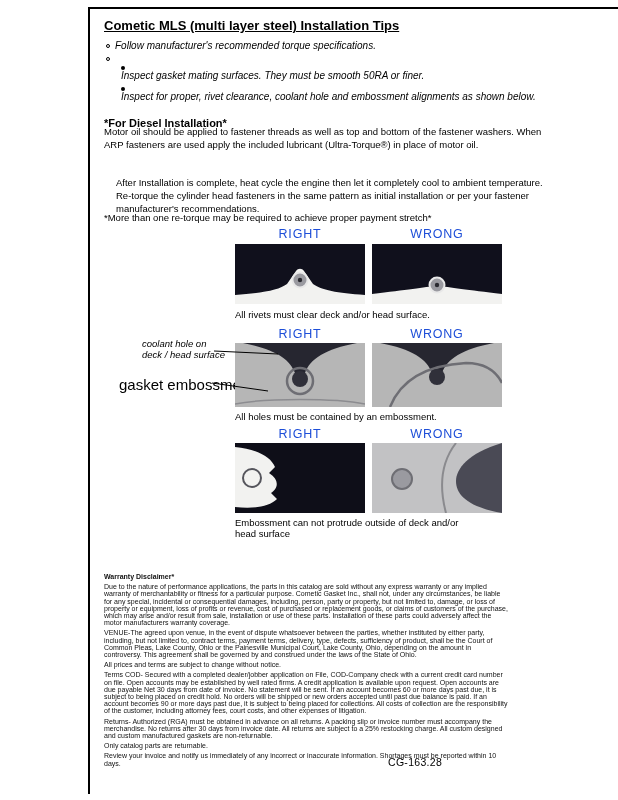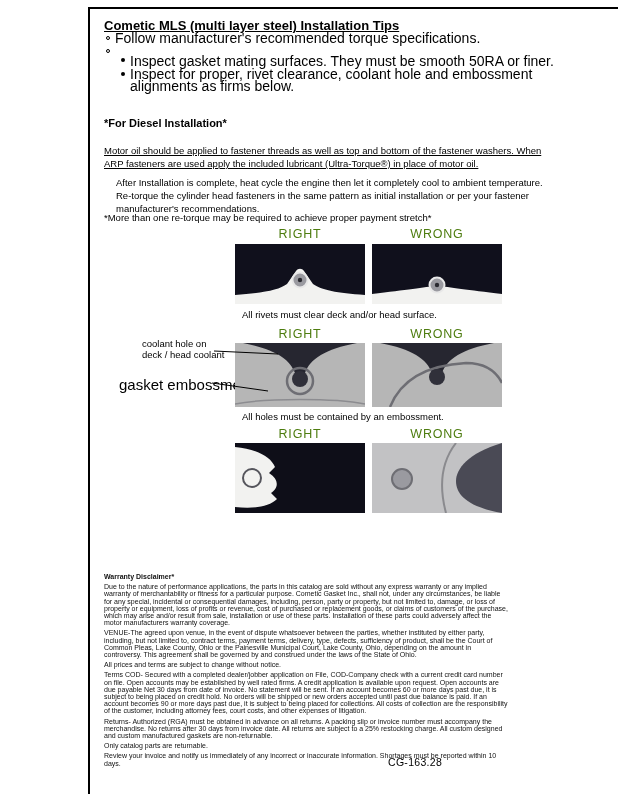--- a/index.html
+++ b/index.html
@@ -12,7 +12,7 @@
 
   .title { position:absolute; left:104px; top:18px; font-size:13px; font-weight:bold; text-decoration:underline; white-space:nowrap; }
 
-  .bullets { position:absolute; left:106px; top:32px; width:480px; font-size:14px; line-height:12px; }
+  .bullets { position:absolute; left:106px; top:40px; width:480px; font-size:10px; line-height:12px;font-style:italic; }
   .bullet  { display:flex; align-items:flex-start; margin-bottom:1.5px; }
   .dotO { width:4px; height:4px; border:1px solid #000; border-radius:50%; margin:3.5px 5px 0 0; flex:none; }
   .dotF { width:4px; height:4px; background:#000; border-radius:50%; margin:3.5px 5px 0 0; flex:none; }

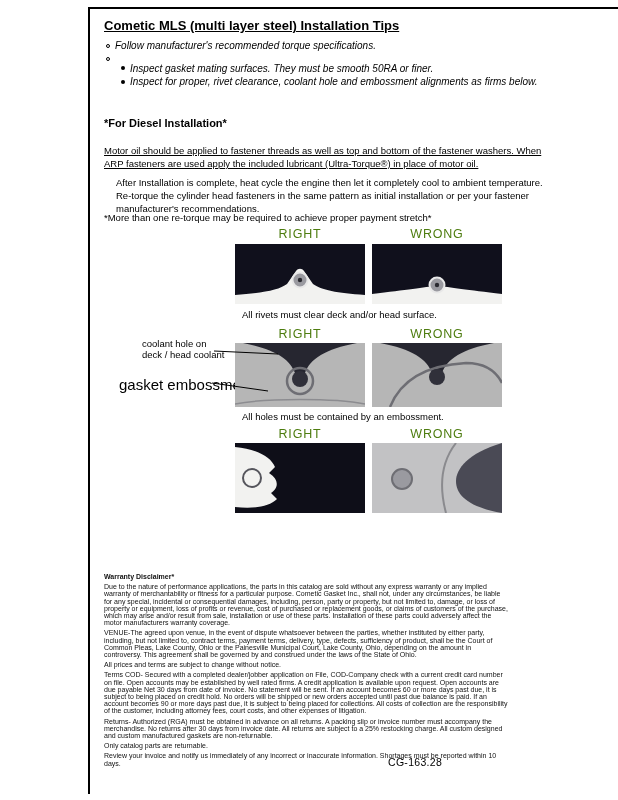--- a/index.html
+++ b/index.html
@@ -16,7 +16,7 @@
   .bullet  { display:flex; align-items:flex-start; margin-bottom:1.5px; }
   .dotO { width:4px; height:4px; border:1px solid #000; border-radius:50%; margin:3.5px 5px 0 0; flex:none; }
   .dotF { width:4px; height:4px; background:#000; border-radius:50%; margin:3.5px 5px 0 0; flex:none; }
-  .sub  { margin-left:15px; }
+  .sub  { margin-left:15px;flex-direction:column; }
 
   .diesel-h { position:absolute; left:104px; top:117px; font-size:11px; font-weight:bold; }
   .para { position:absolute; left:104px; width:442px; font-size:9.5px; line-height:13px; }

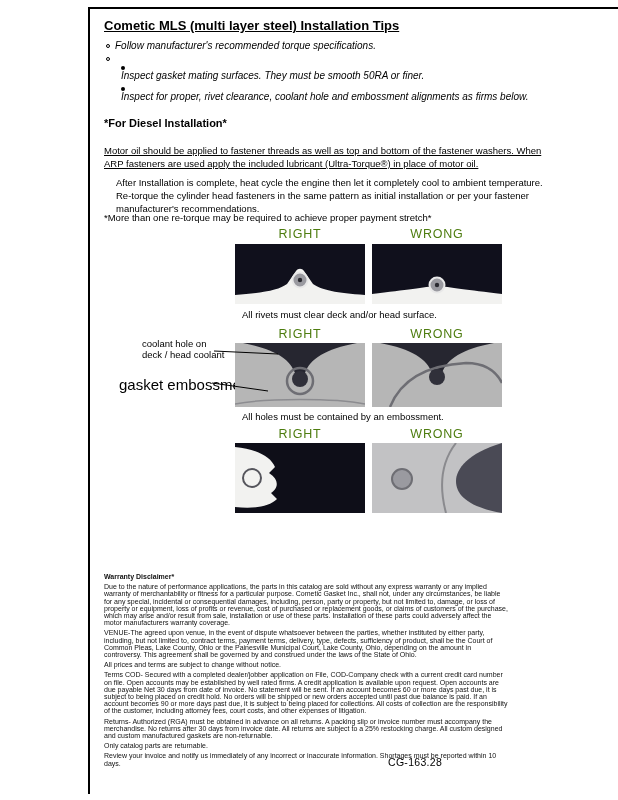--- a/index.html
+++ b/index.html
@@ -73,7 +73,7 @@
     </div>
     <div class="bullet sub">
       <span class="dotF"></span>
-      <span>Inspect for proper, rivet clearance, coolant hole and embossment alignments as firms below.</span>
+      <span>Inspect for proper, rivet clearance, coolant hole and embossment alignments as shown below.</span>
     </div>
   </div>
 

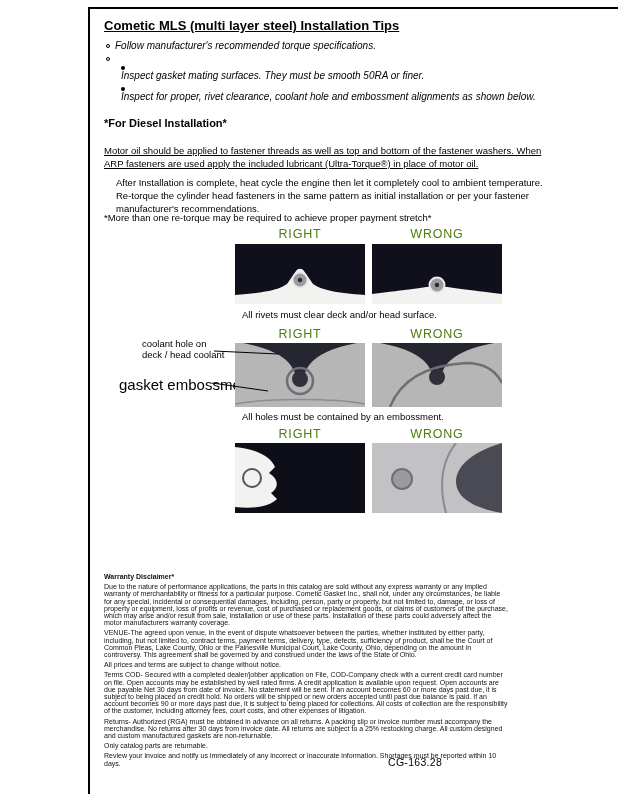--- a/index.html
+++ b/index.html
@@ -20,7 +20,7 @@
 
   .diesel-h { position:absolute; left:104px; top:117px; font-size:11px; font-weight:bold; }
   .para { position:absolute; left:104px; width:442px; font-size:9.5px; line-height:13px; }
-  .p1 { top:144px;text-decoration:underline; }
+  .p1 { top:125px; }
   .p2 { top:176px;margin-left:12px; }
   .p3 { top:211px; }
 

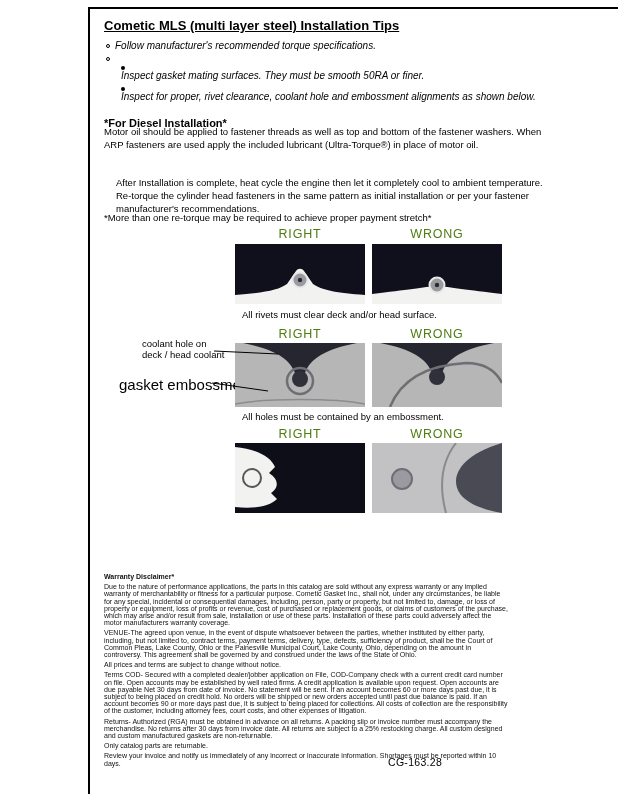--- a/index.html
+++ b/index.html
@@ -24,7 +24,7 @@
   .p2 { top:176px;margin-left:12px; }
   .p3 { top:211px; }
 
-  .dlabel { position:absolute; width:130px; text-align:center; font-size:12.5px; letter-spacing:0.8px; color:#4d7c0f; }
+  .dlabel { position:absolute; width:130px; text-align:center; font-size:12.5px; letter-spacing:0.8px; color:#1d4ed8; }
   .col-l { left:235px; } .col-r { left:372px; }
   .row1-lab { top:227px; } .row2-lab { top:327px; } .row3-lab { top:427px; }
 

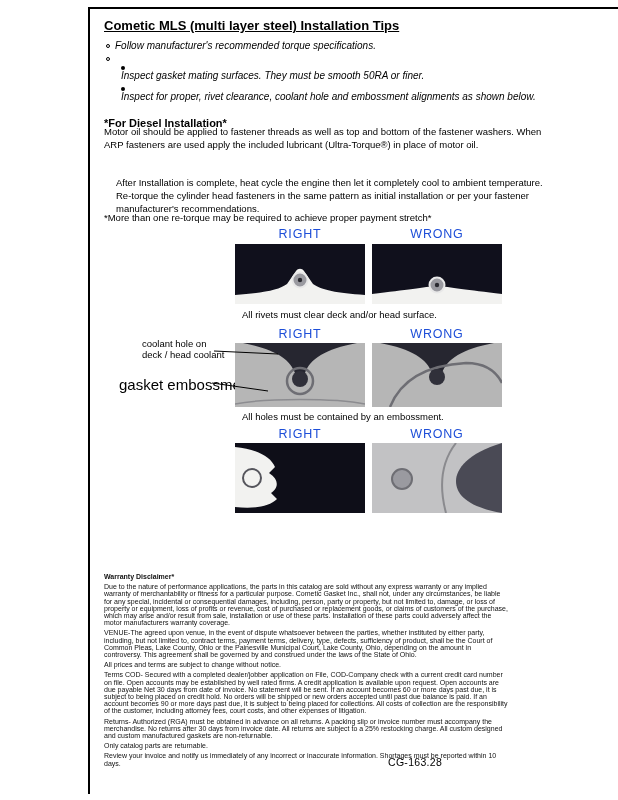--- a/index.html
+++ b/index.html
@@ -34,7 +34,7 @@
   .row2-pan { top:343px; height:64px; }
   .row3-pan { top:443px; height:70px; }
 
-  .caption { position:absolute; left:235px; font-size:9.5px; line-height:11px;margin-left:7px; }
+  .caption { position:absolute; left:235px; font-size:9.5px; line-height:11px; }
   .cap1 { top:309px; }
   .cap2 { top:411px; }
   .cap3 { top:517px; width:245px; }

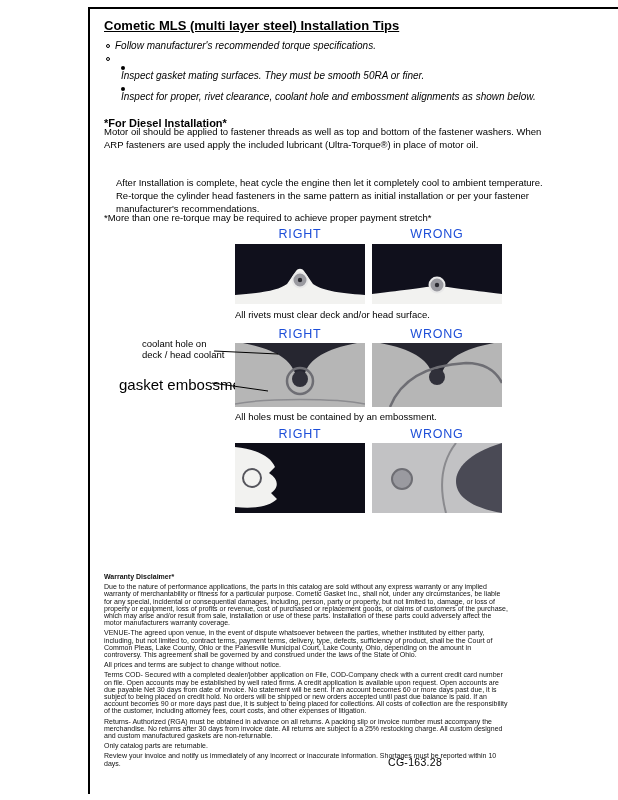--- a/index.html
+++ b/index.html
@@ -39,7 +39,7 @@
   .cap2 { top:411px; }
   .cap3 { top:517px; width:245px; }
 
-  .callout1 { position:absolute; left:142px; top:338px; font-size:9.5px; line-height:11px; }
+  .callout1 { position:absolute; left:142px; top:338px; font-size:9.5px; line-height:11px;font-style:italic; }
   .callout2 { position:absolute; left:119px; top:376px; font-size:15px; }
   .pointer-svg { position:absolute; left:100px; top:335px; width:200px; height:70px; z-index:5; }
 

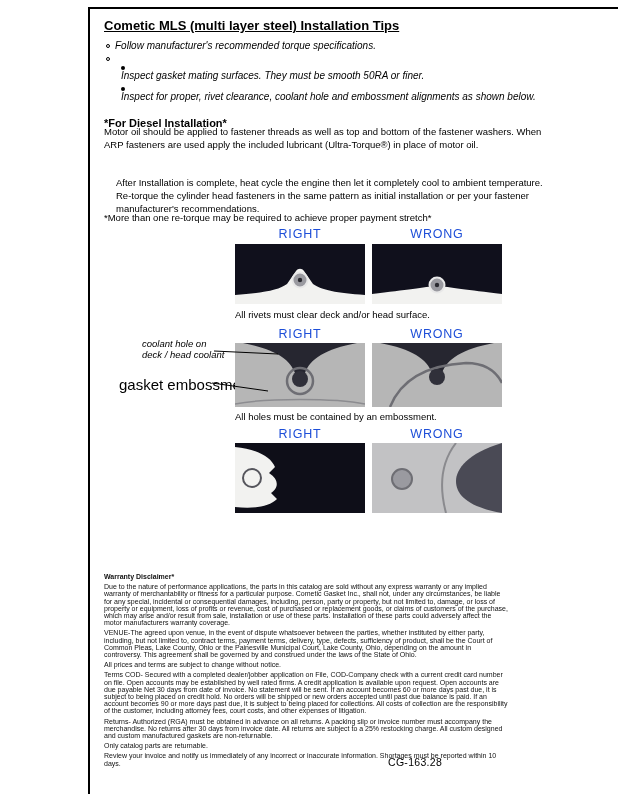--- a/index.html
+++ b/index.html
@@ -108,7 +108,7 @@
 
   <div class="callout1">
     <div>coolant hole on</div>
-    <div>deck / head coolant</div>
+    <div>deck / head surface</div>
   </div>
   <div class="callout2">gasket embossment</div>
 

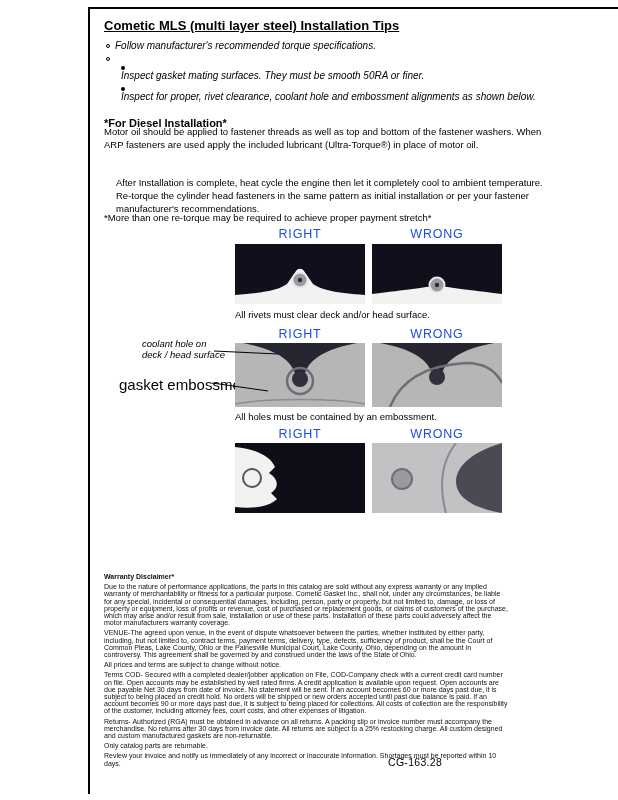--- a/index.html
+++ b/index.html
@@ -154,6 +154,7 @@
       <circle cx="30" cy="36" r="10" fill="#9a9aa0" stroke="#6e6e74" stroke-width="2"></circle>
     </svg>
   </div>
+  <div class="caption cap3">Embossment can not protrude outside of deck and/or head surface</div>
 
   <div class="legal">
     <div class="legal-h">Warranty Disclaimer*</div>

